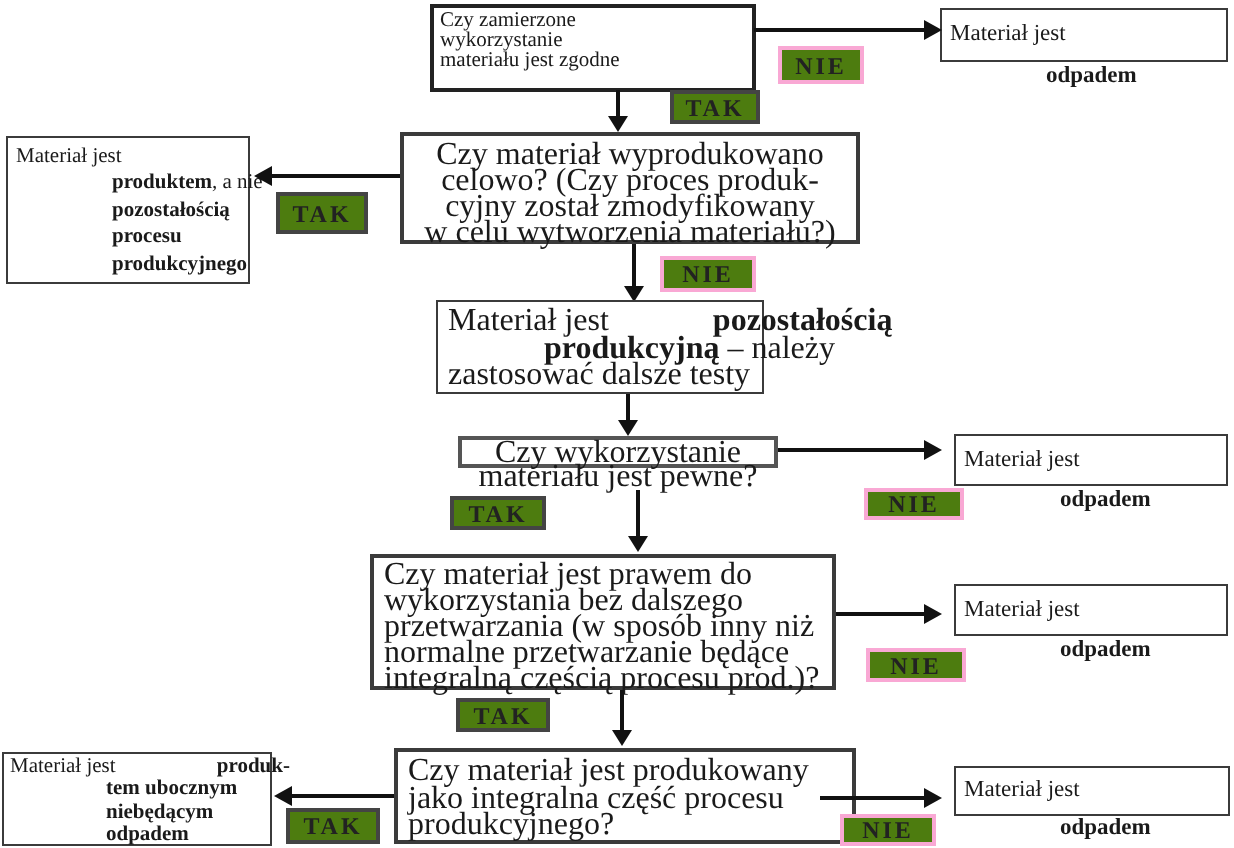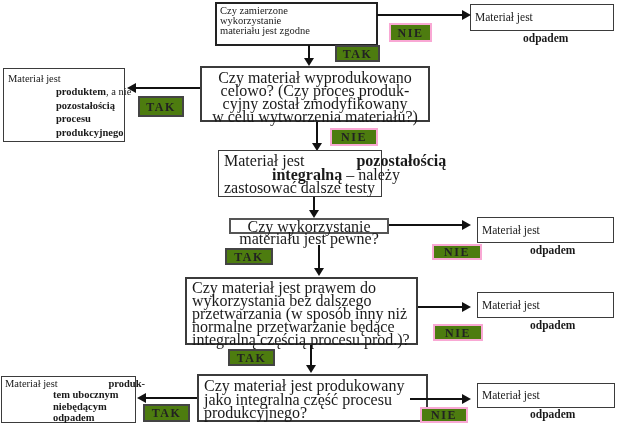--- a/index.html
+++ b/index.html
@@ -83,7 +83,7 @@
 
   <div class="box" style="left:218px;top:150px;width:164px;height:47px;line-height:13.5px;padding:3px 5px;border-width:1.5px;">
     <div class="bl"><span>Materiał jest </span><b>pozostałością</b></div>
-    <div class="bl"><b>integralną</b><span> – należy</span></div>
+    <div class="bl"><b>produkcyjną</b><span> – należy</span></div>
     <div class="bl">zastosować dalsze testy</div>
   </div>
 

